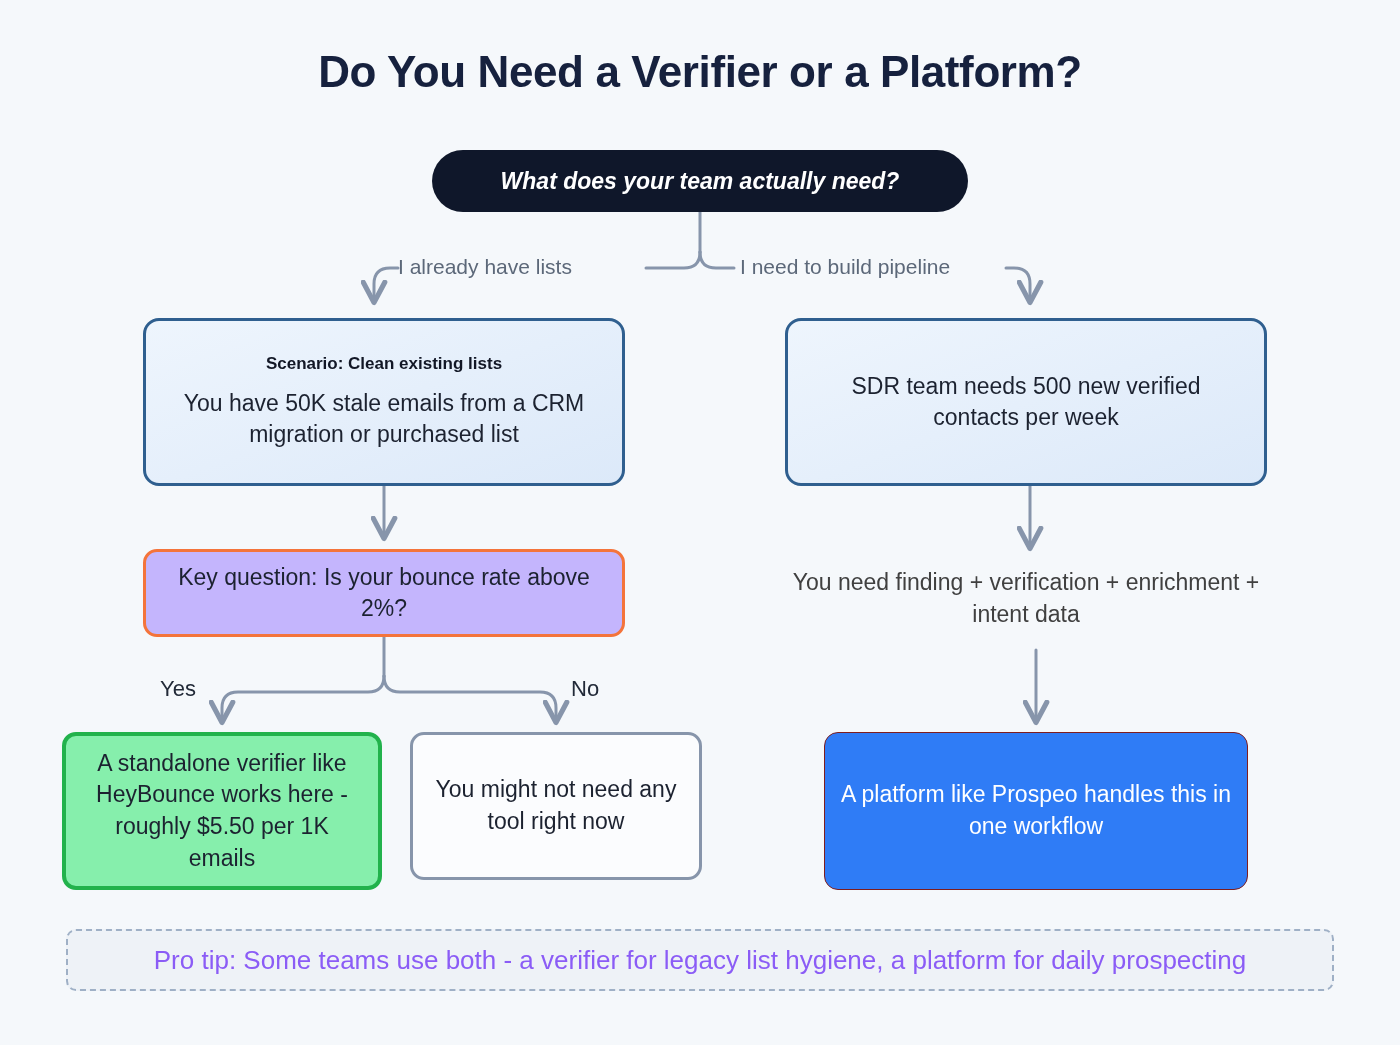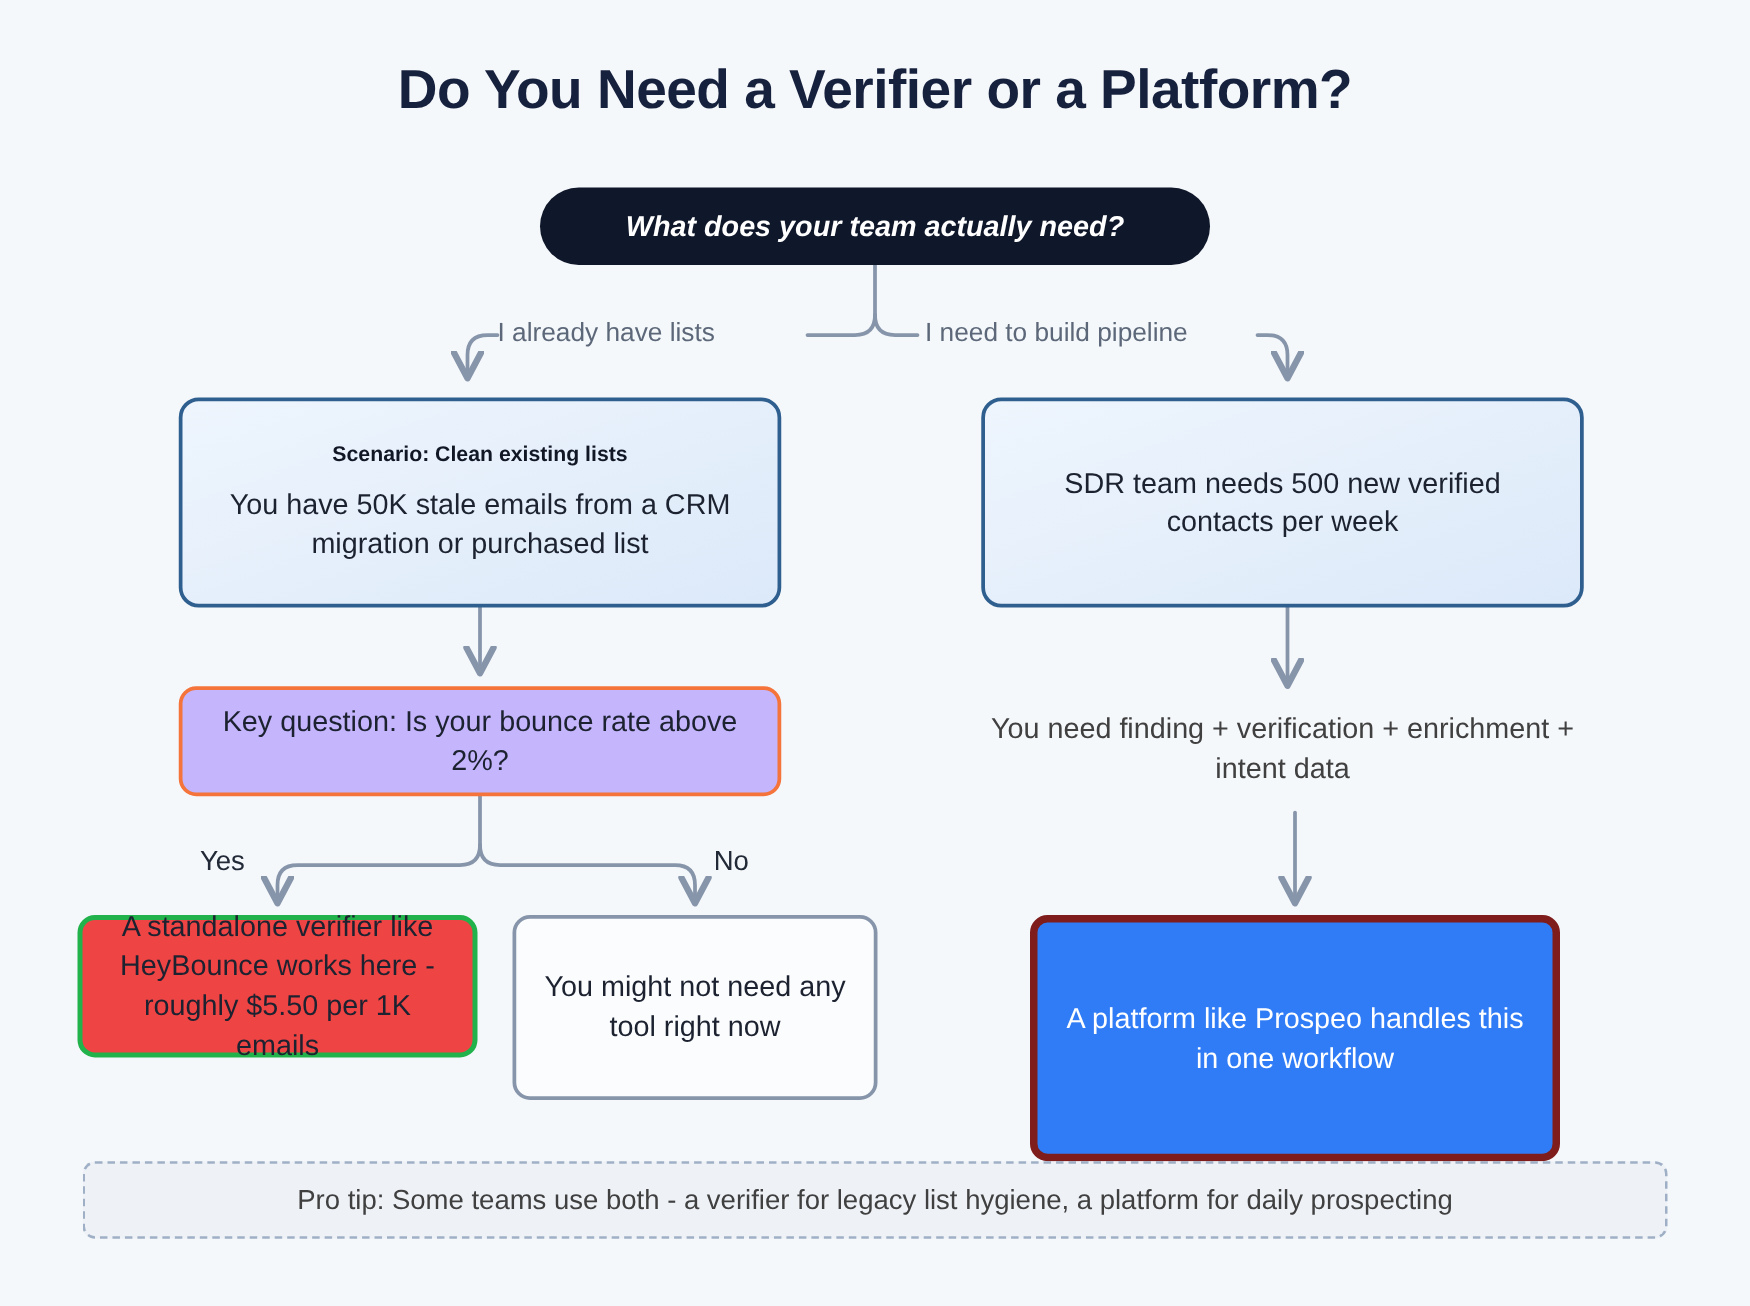--- a/index.html
+++ b/index.html
@@ -128,9 +128,9 @@
     left: 62px;
     top: 732px;
     width: 320px;
-    height: 114px;
+    height: 158px;
     border: 4px solid #22b24c;
-    background: #ef4444;
+    background: #86efac;
     color: #1c2230;
   }
   #outcome-gray {

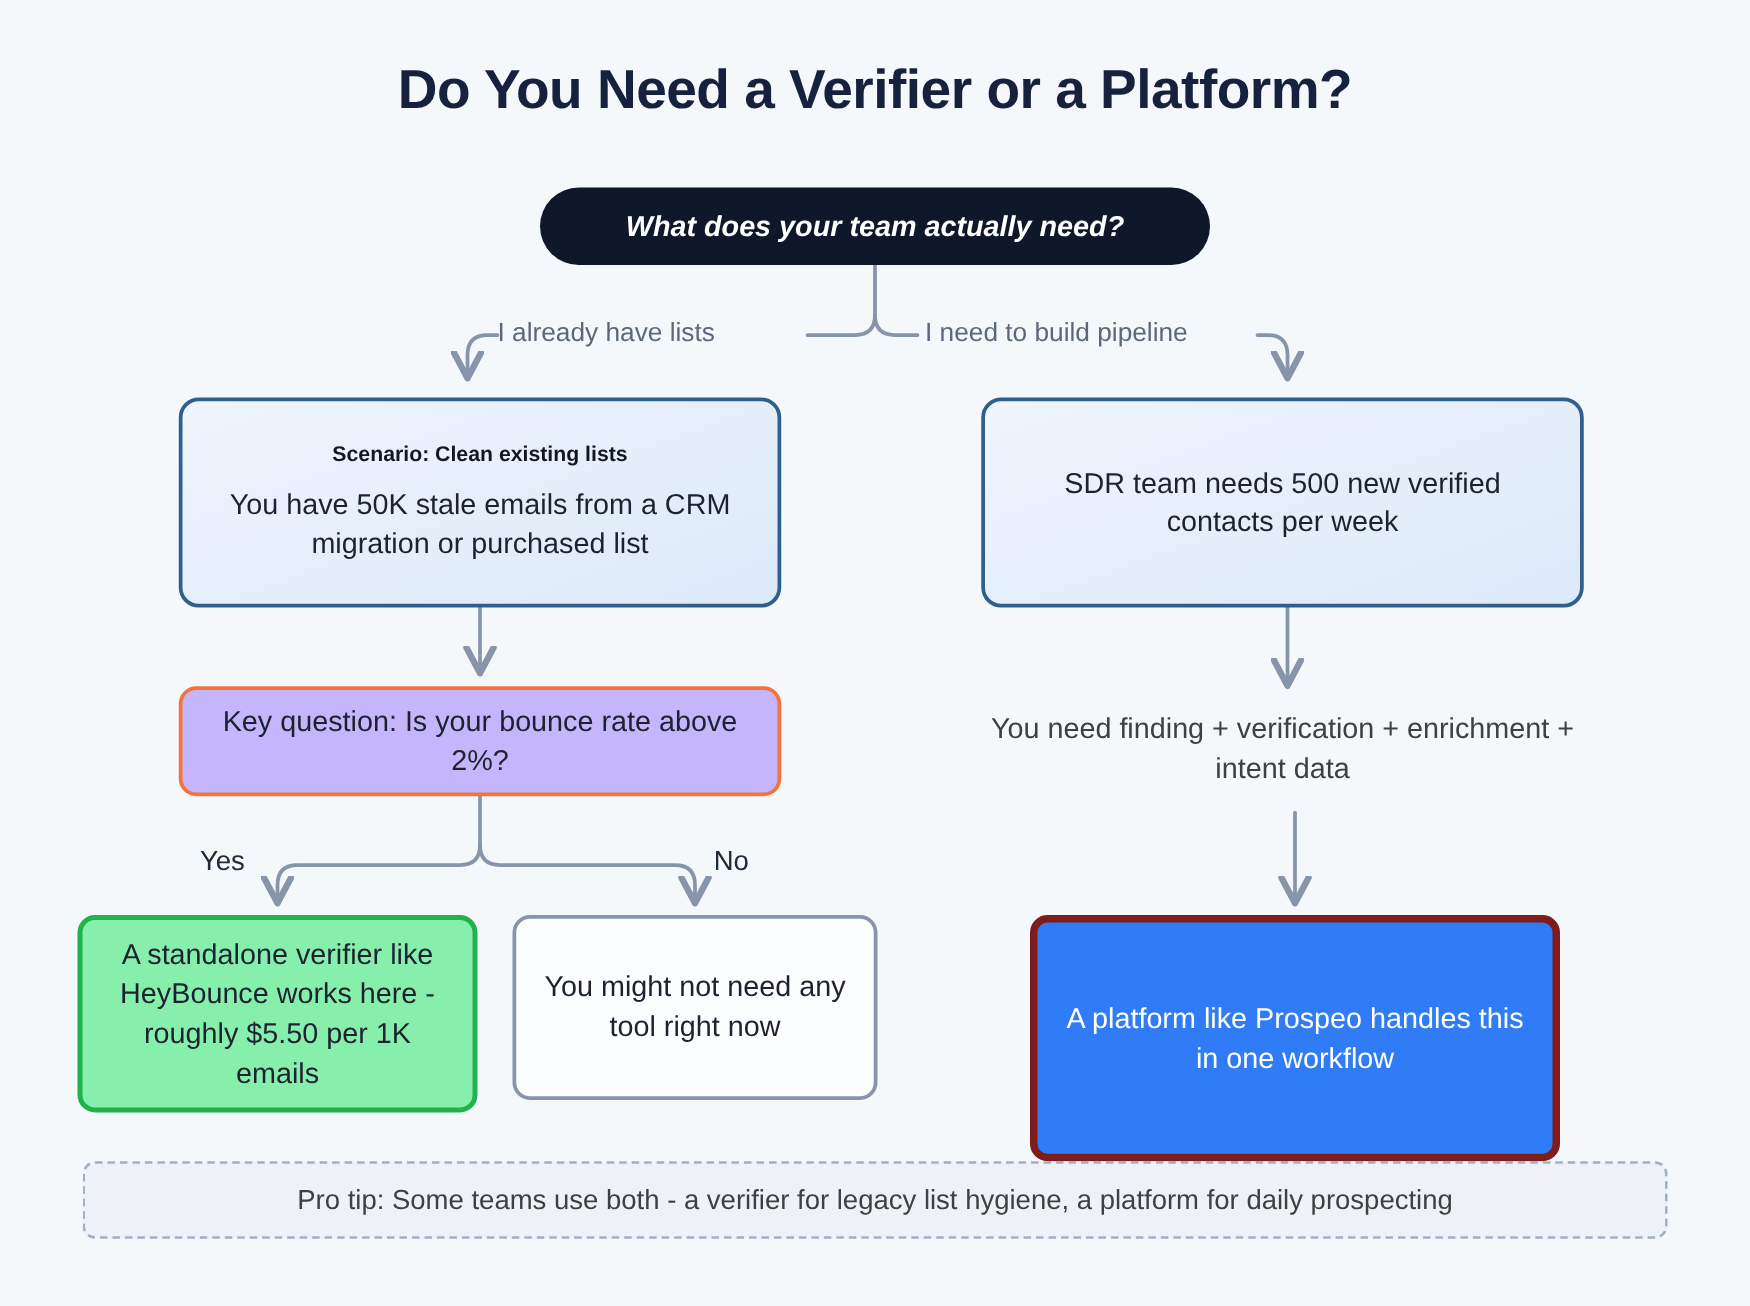--- a/index.html
+++ b/index.html
@@ -146,8 +146,8 @@
     left: 824px;
     top: 732px;
     width: 424px;
-    height: 197px;
-    border: 6px solid #7f1d1d;
+    height: 158px;
+    border: 1px solid #7f1d1d;
     background: #2f7cf6;
     color: #ffffff;
   }

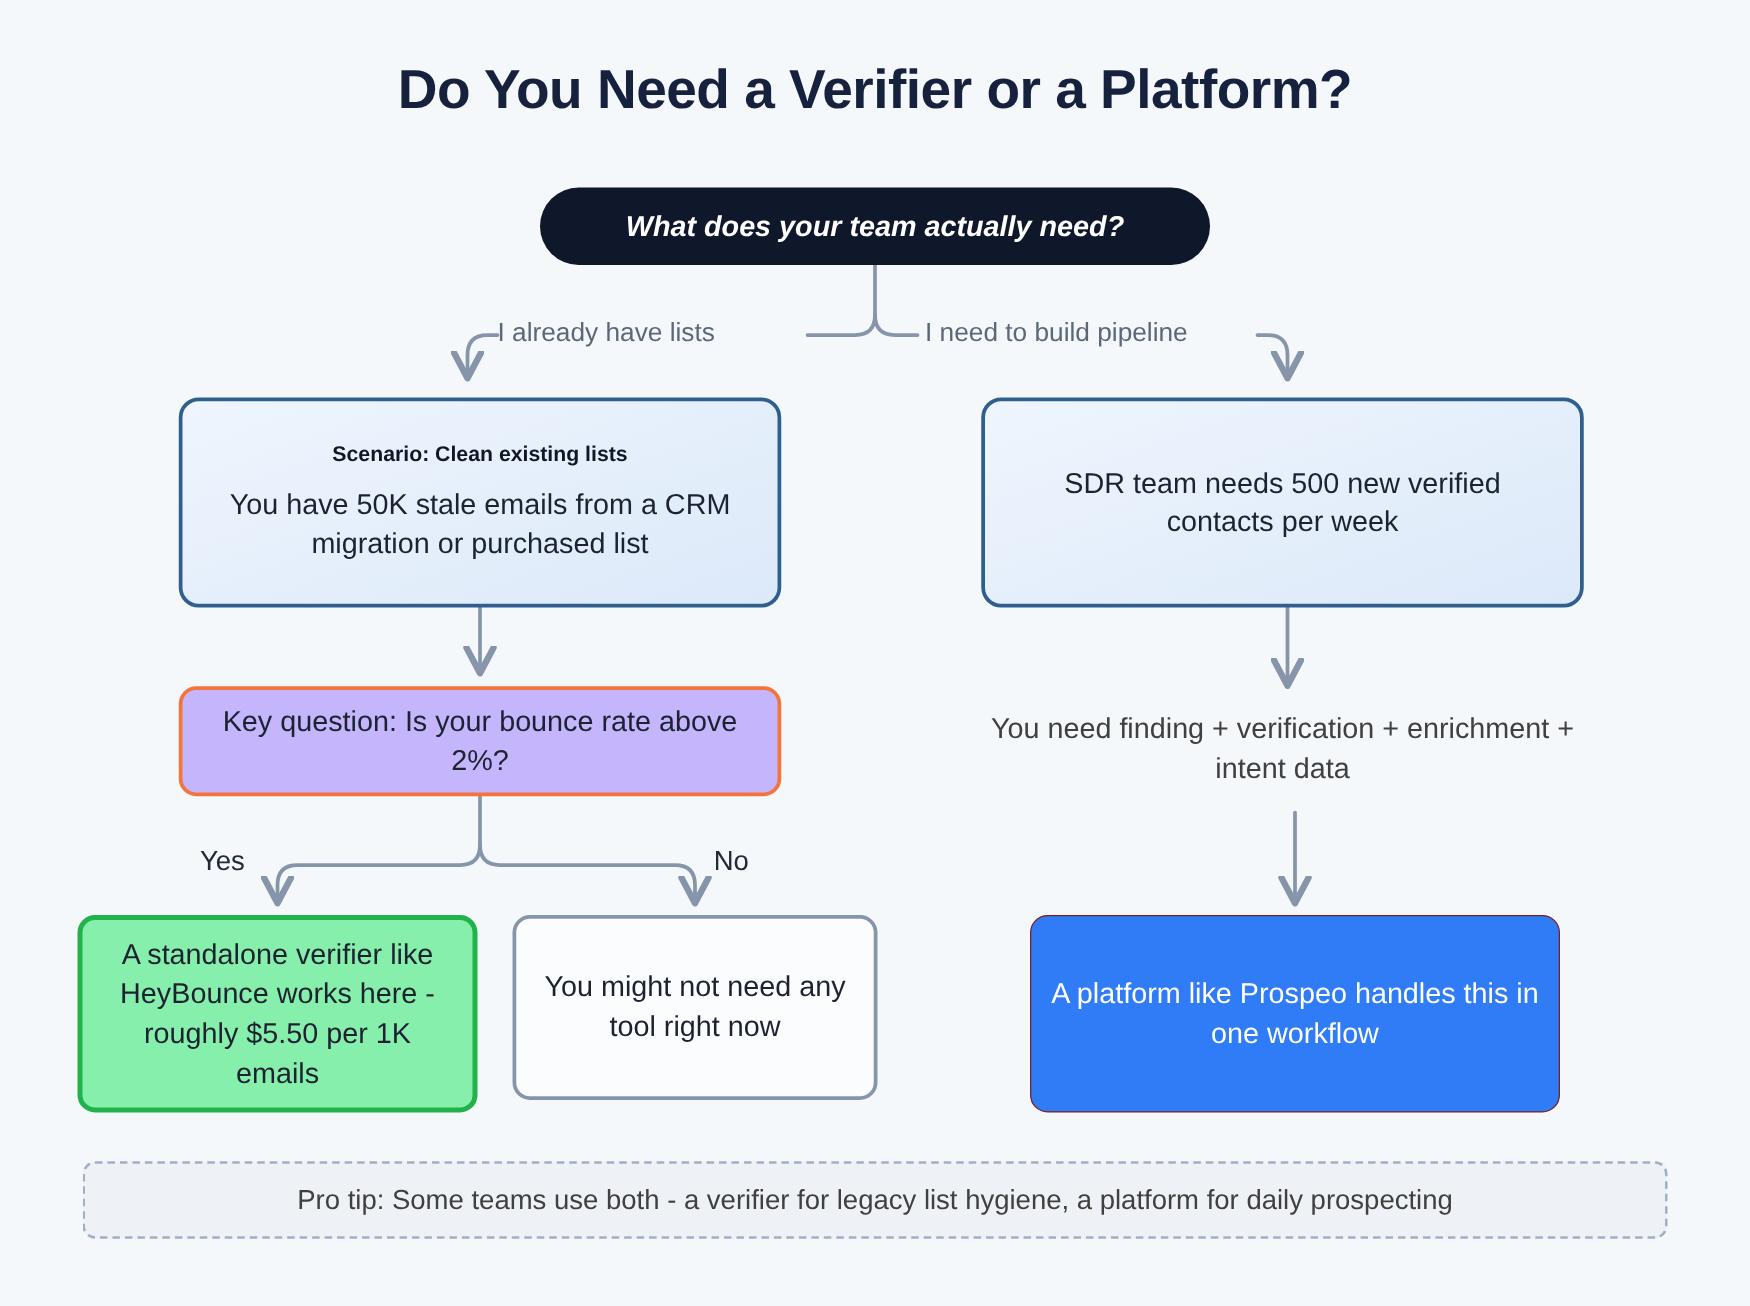--- a/index.html
+++ b/index.html
@@ -184,8 +184,8 @@
     display: flex;
     align-items: center;
     justify-content: center;
-    font-size: 22px;
-    color: #404040;
+    font-size: 26px;
+    color: #8b5cf6;
   }
 </style>
 </head>

